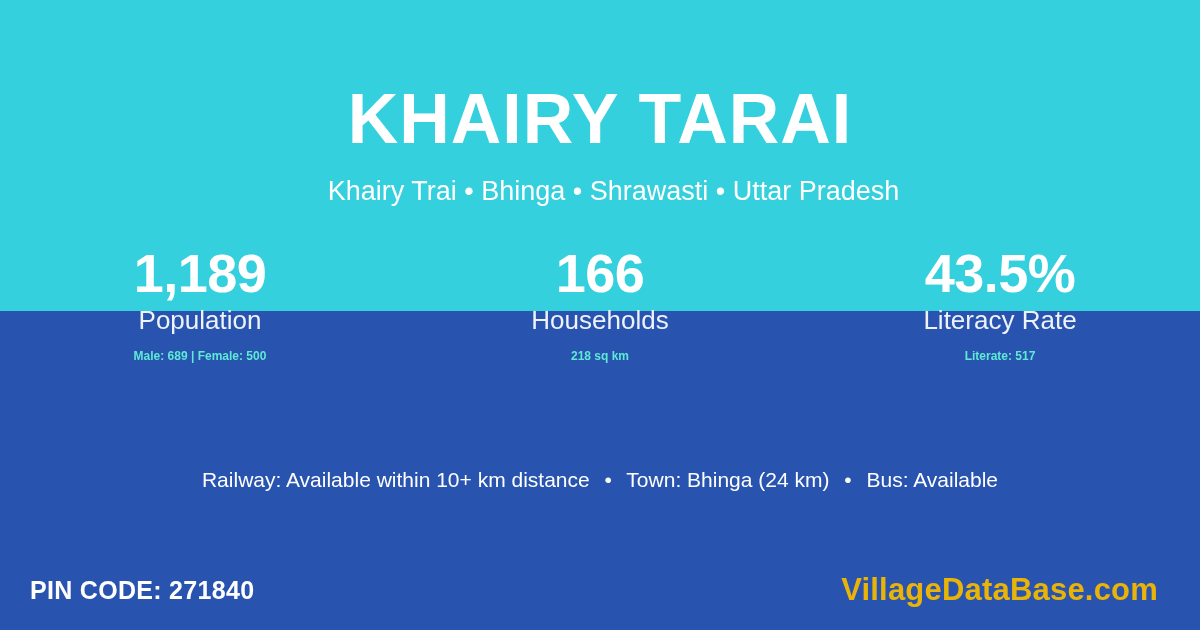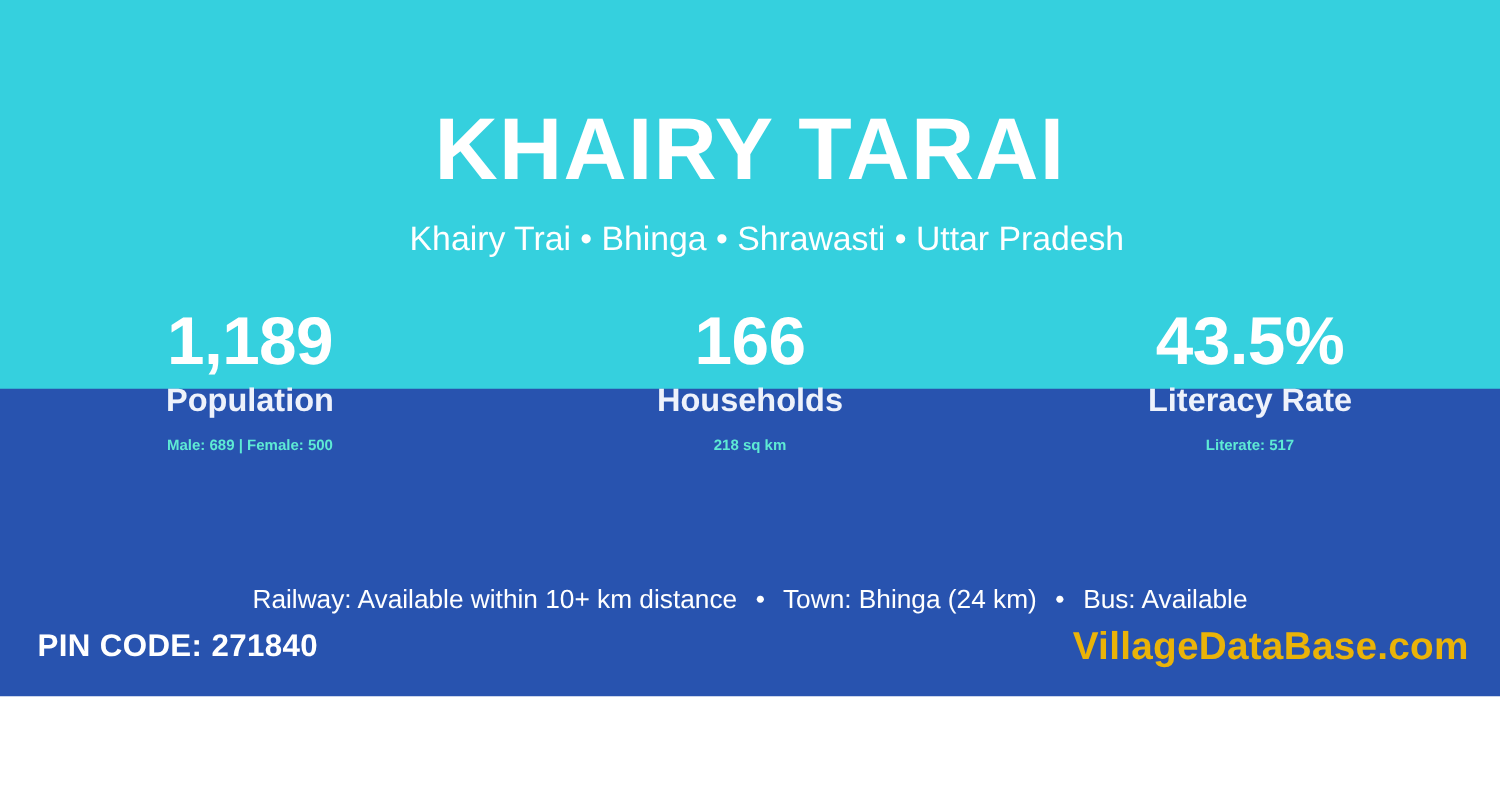--- a/index.html
+++ b/index.html
@@ -10,7 +10,7 @@
   }
   #card {
     position:relative;
-    width:1200px; height:557px;
+    width:1200px; height:630px;
     background:#2853AF;
   }
   

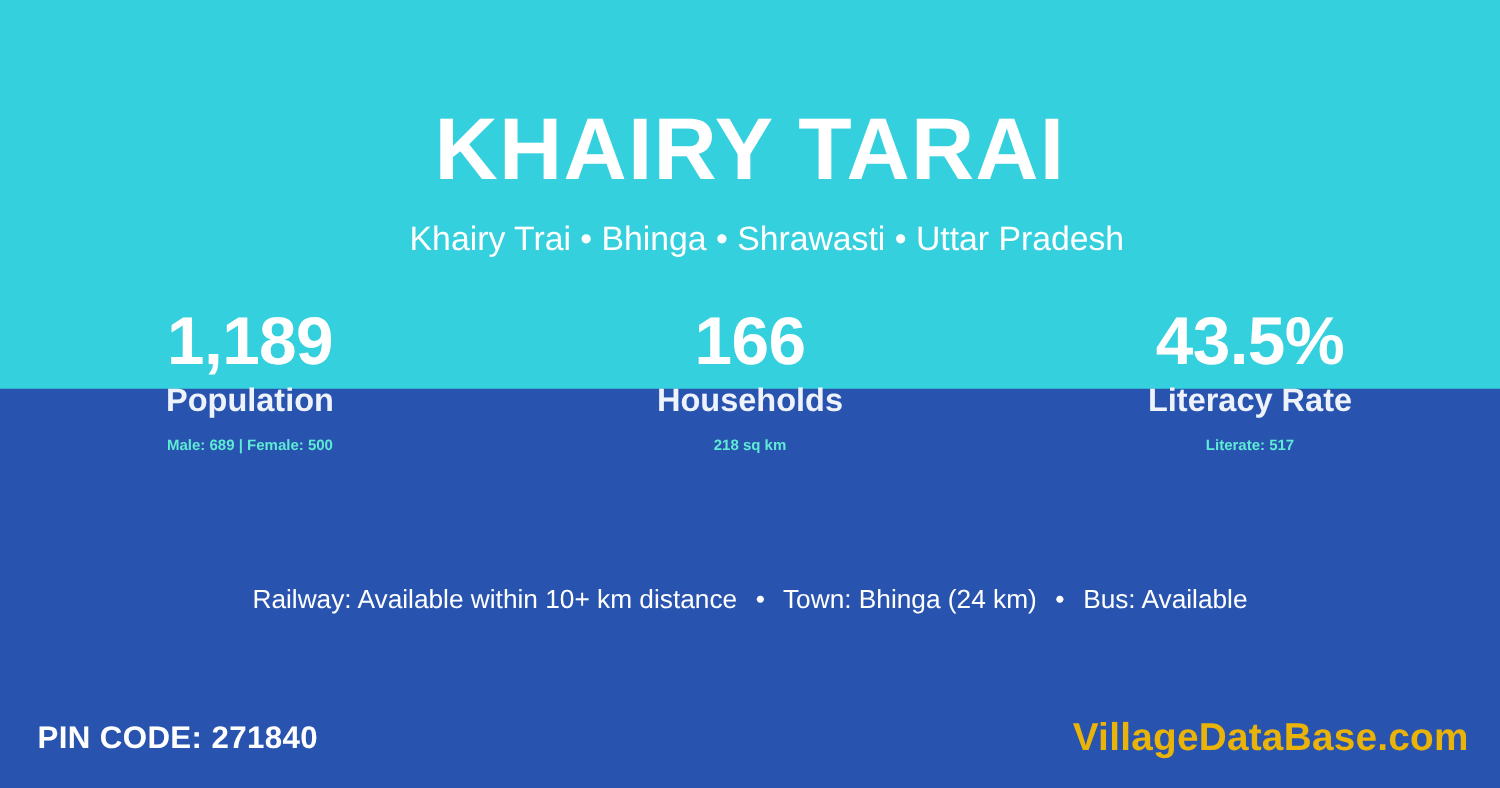--- a/index.html
+++ b/index.html
@@ -61,7 +61,7 @@
   .stat-label {
     margin-top:2px;
     font-size:26px;
-    font-weight:700;
+    font-weight:400;
     color:#eef2fb;
     line-height:1.2;
   }

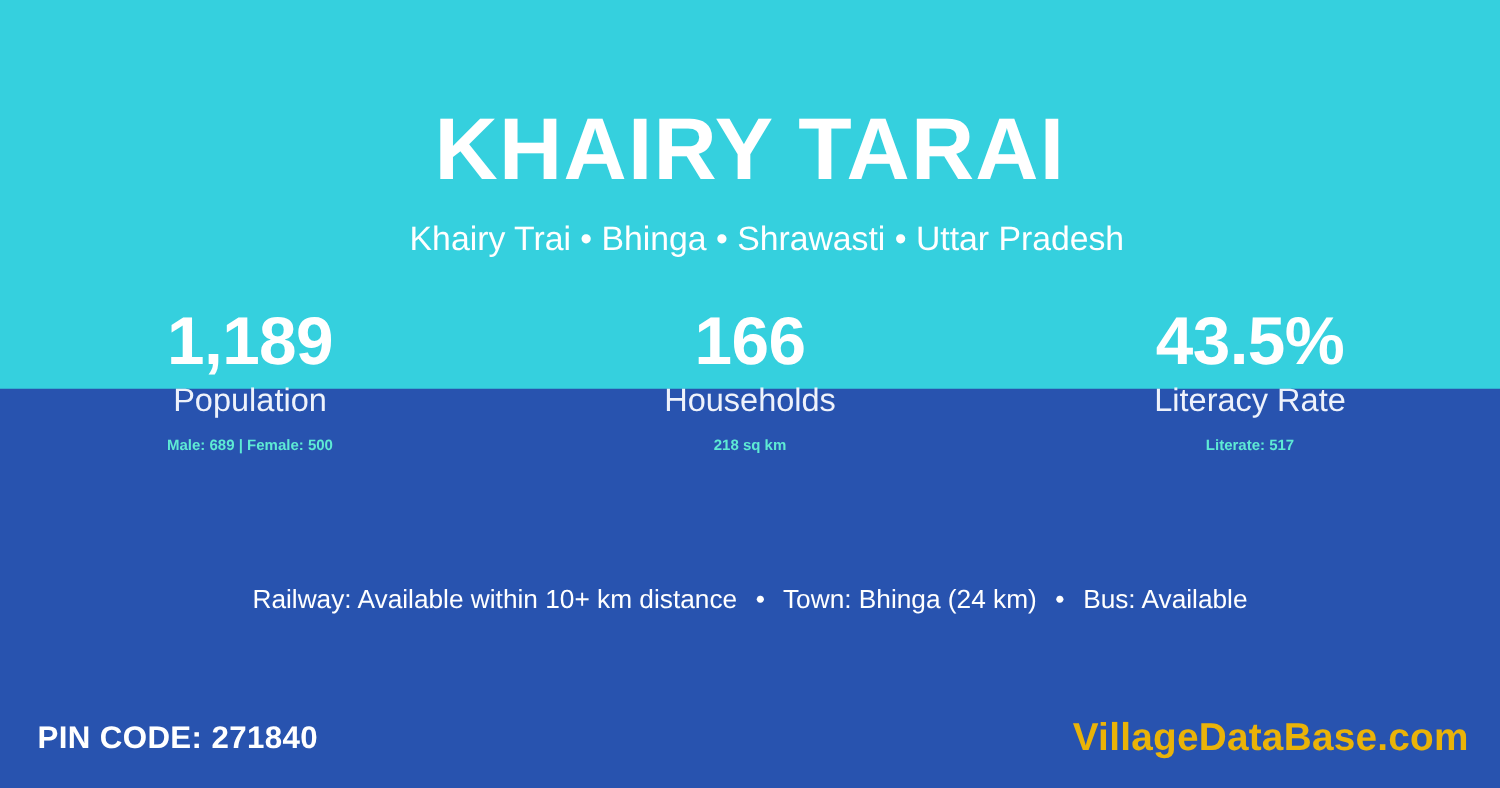--- a/index.html
+++ b/index.html
@@ -92,7 +92,7 @@
     width:1200px; height:72px;
     display:flex; align-items:center;
     justify-content:space-between;
-    padding:0 25px 8px 30px;
+    padding:0 42px 8px 30px;
   }
   #pin-code {
     font-size:25px;

